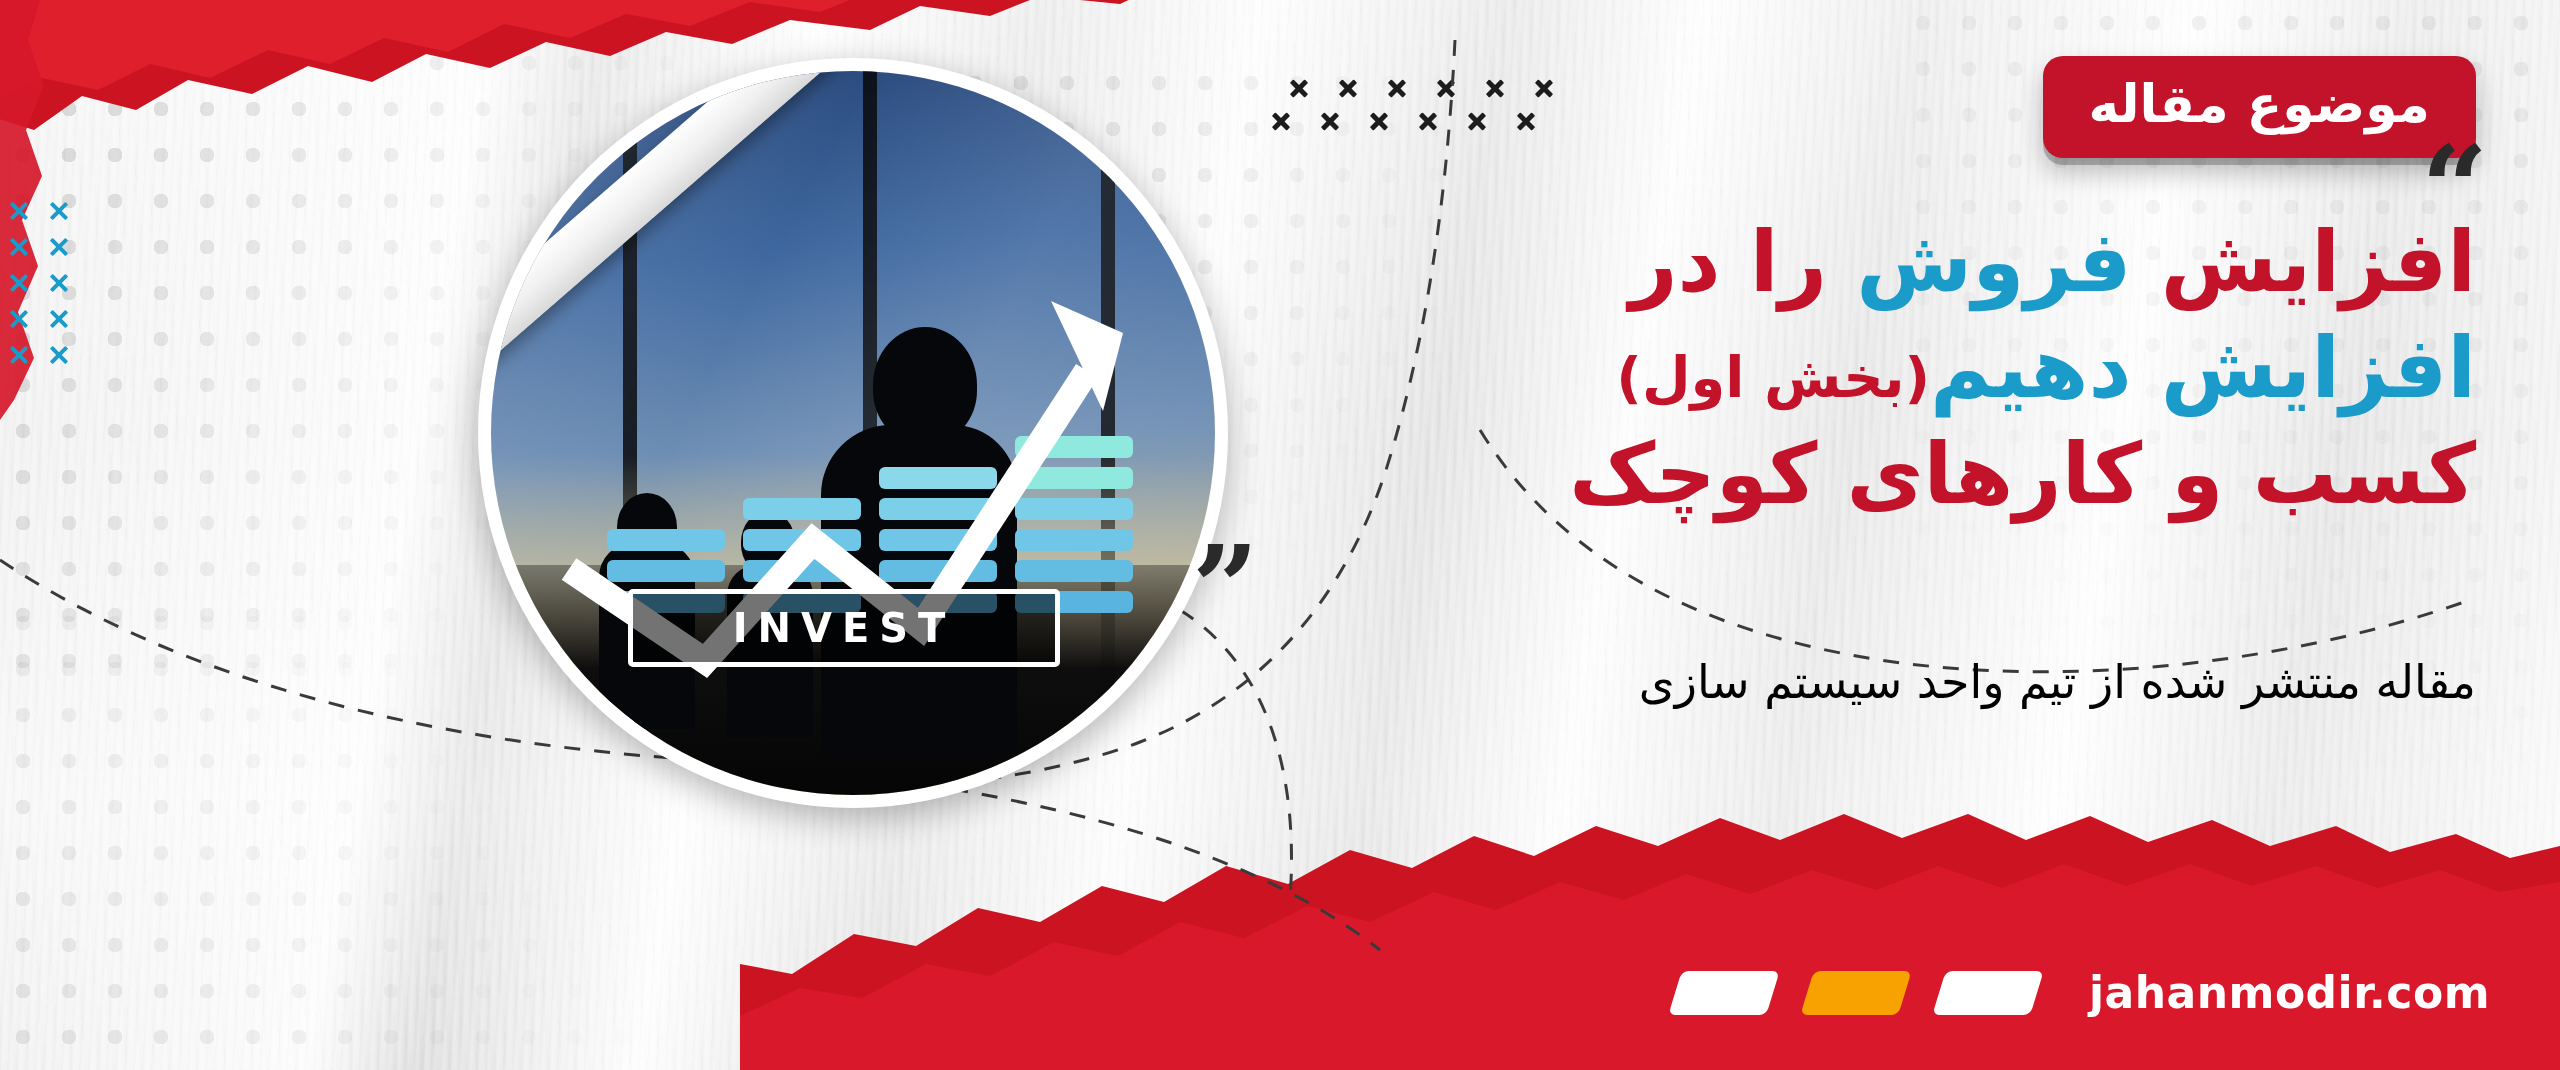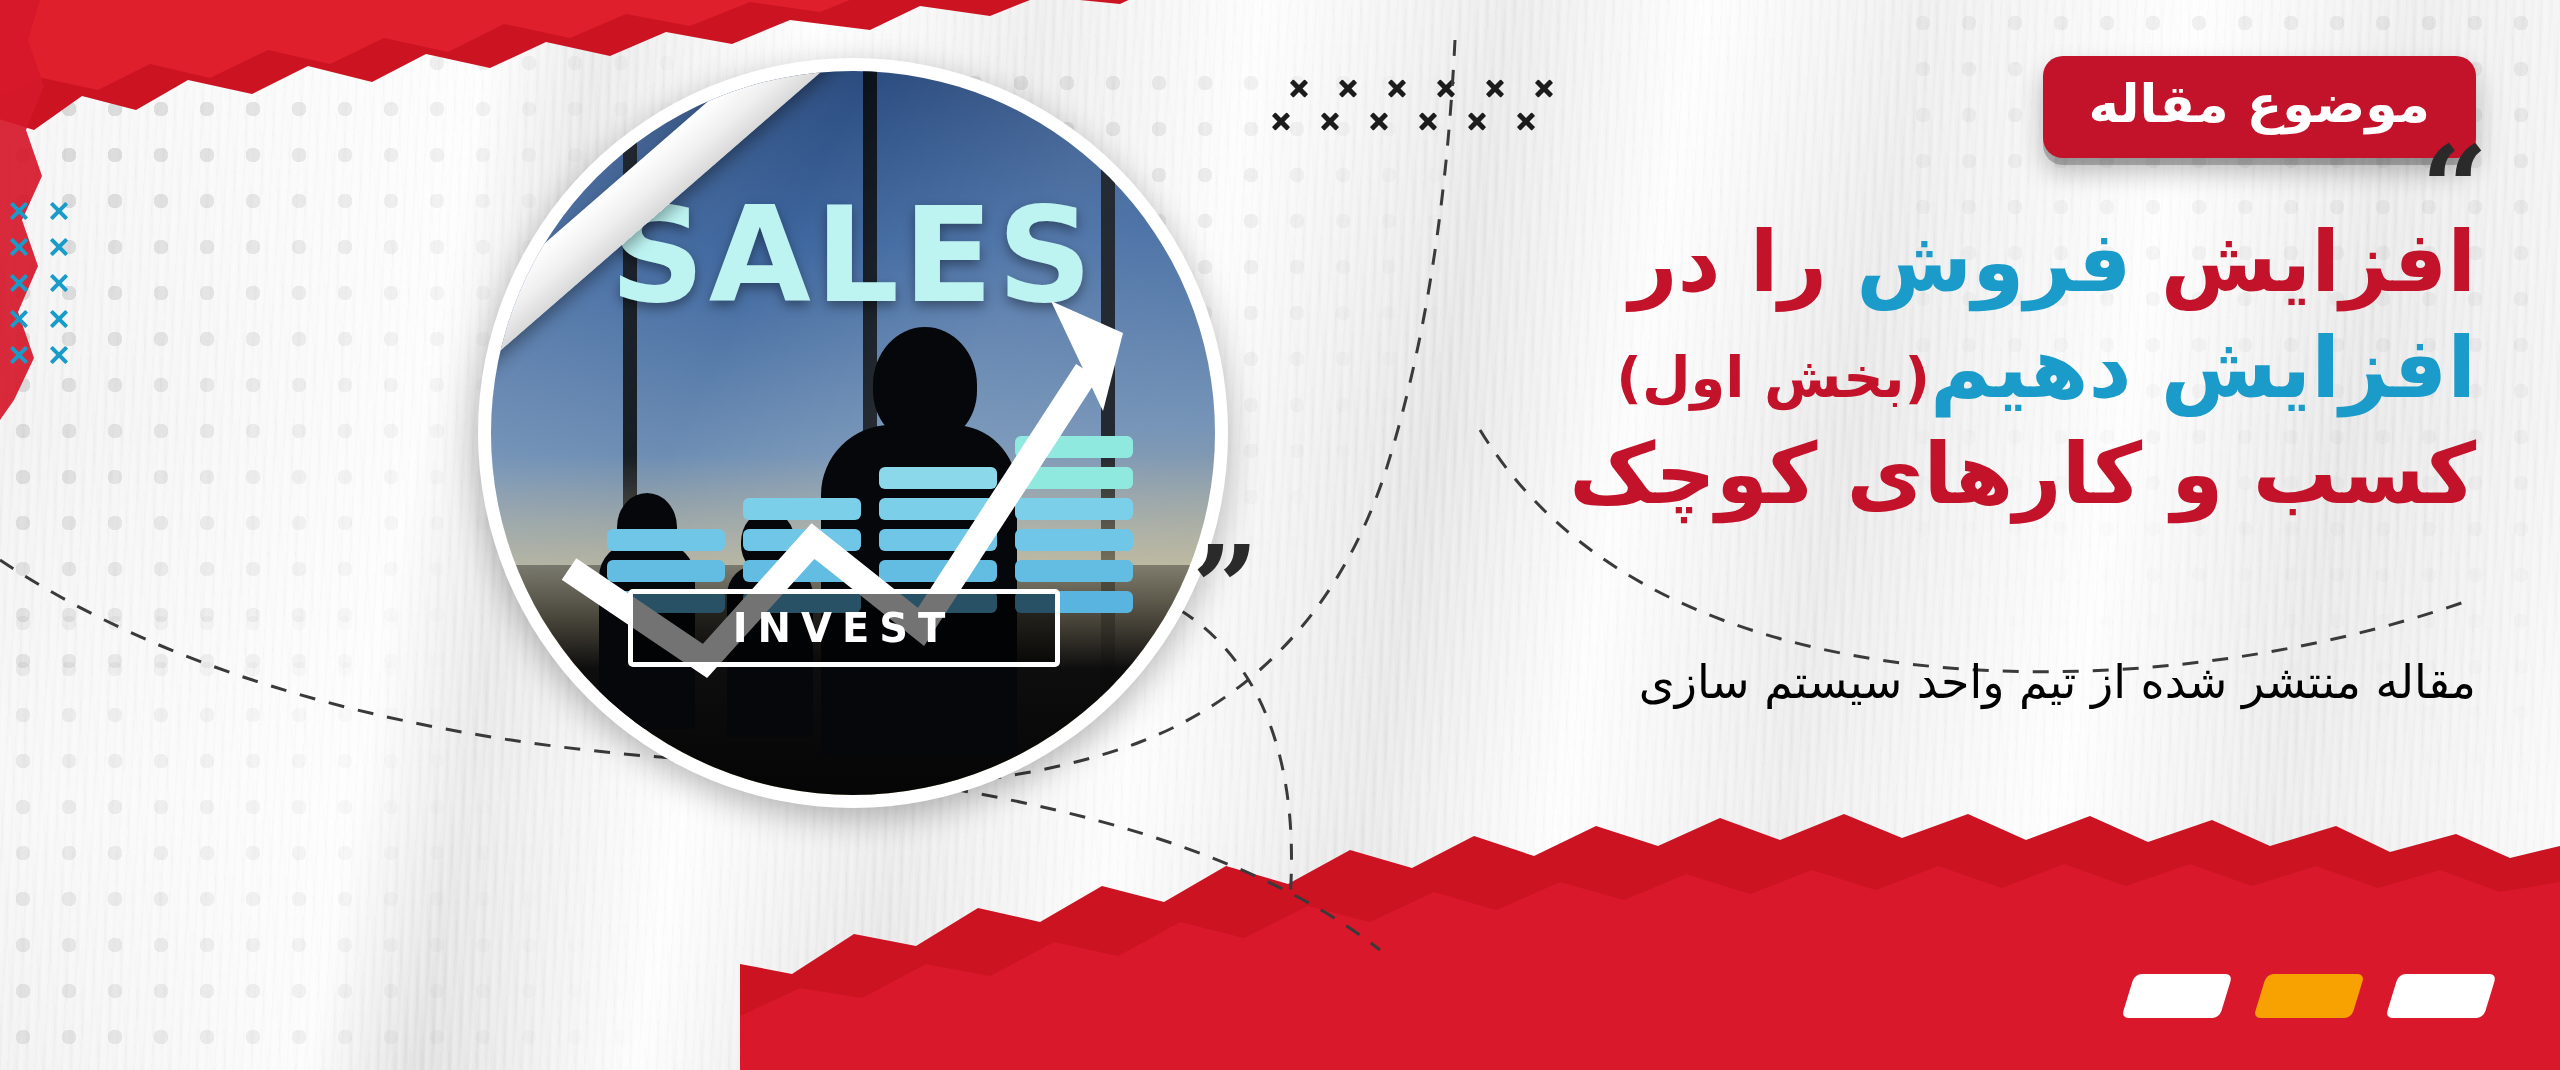--- a/index.html
+++ b/index.html
@@ -278,7 +278,6 @@
       <div class="glass-sheen"></div>
       <div class="sky-warm"></div>
 
-      <div class="sales-word">SALES</div>
 
       <div class="floor"></div>
 

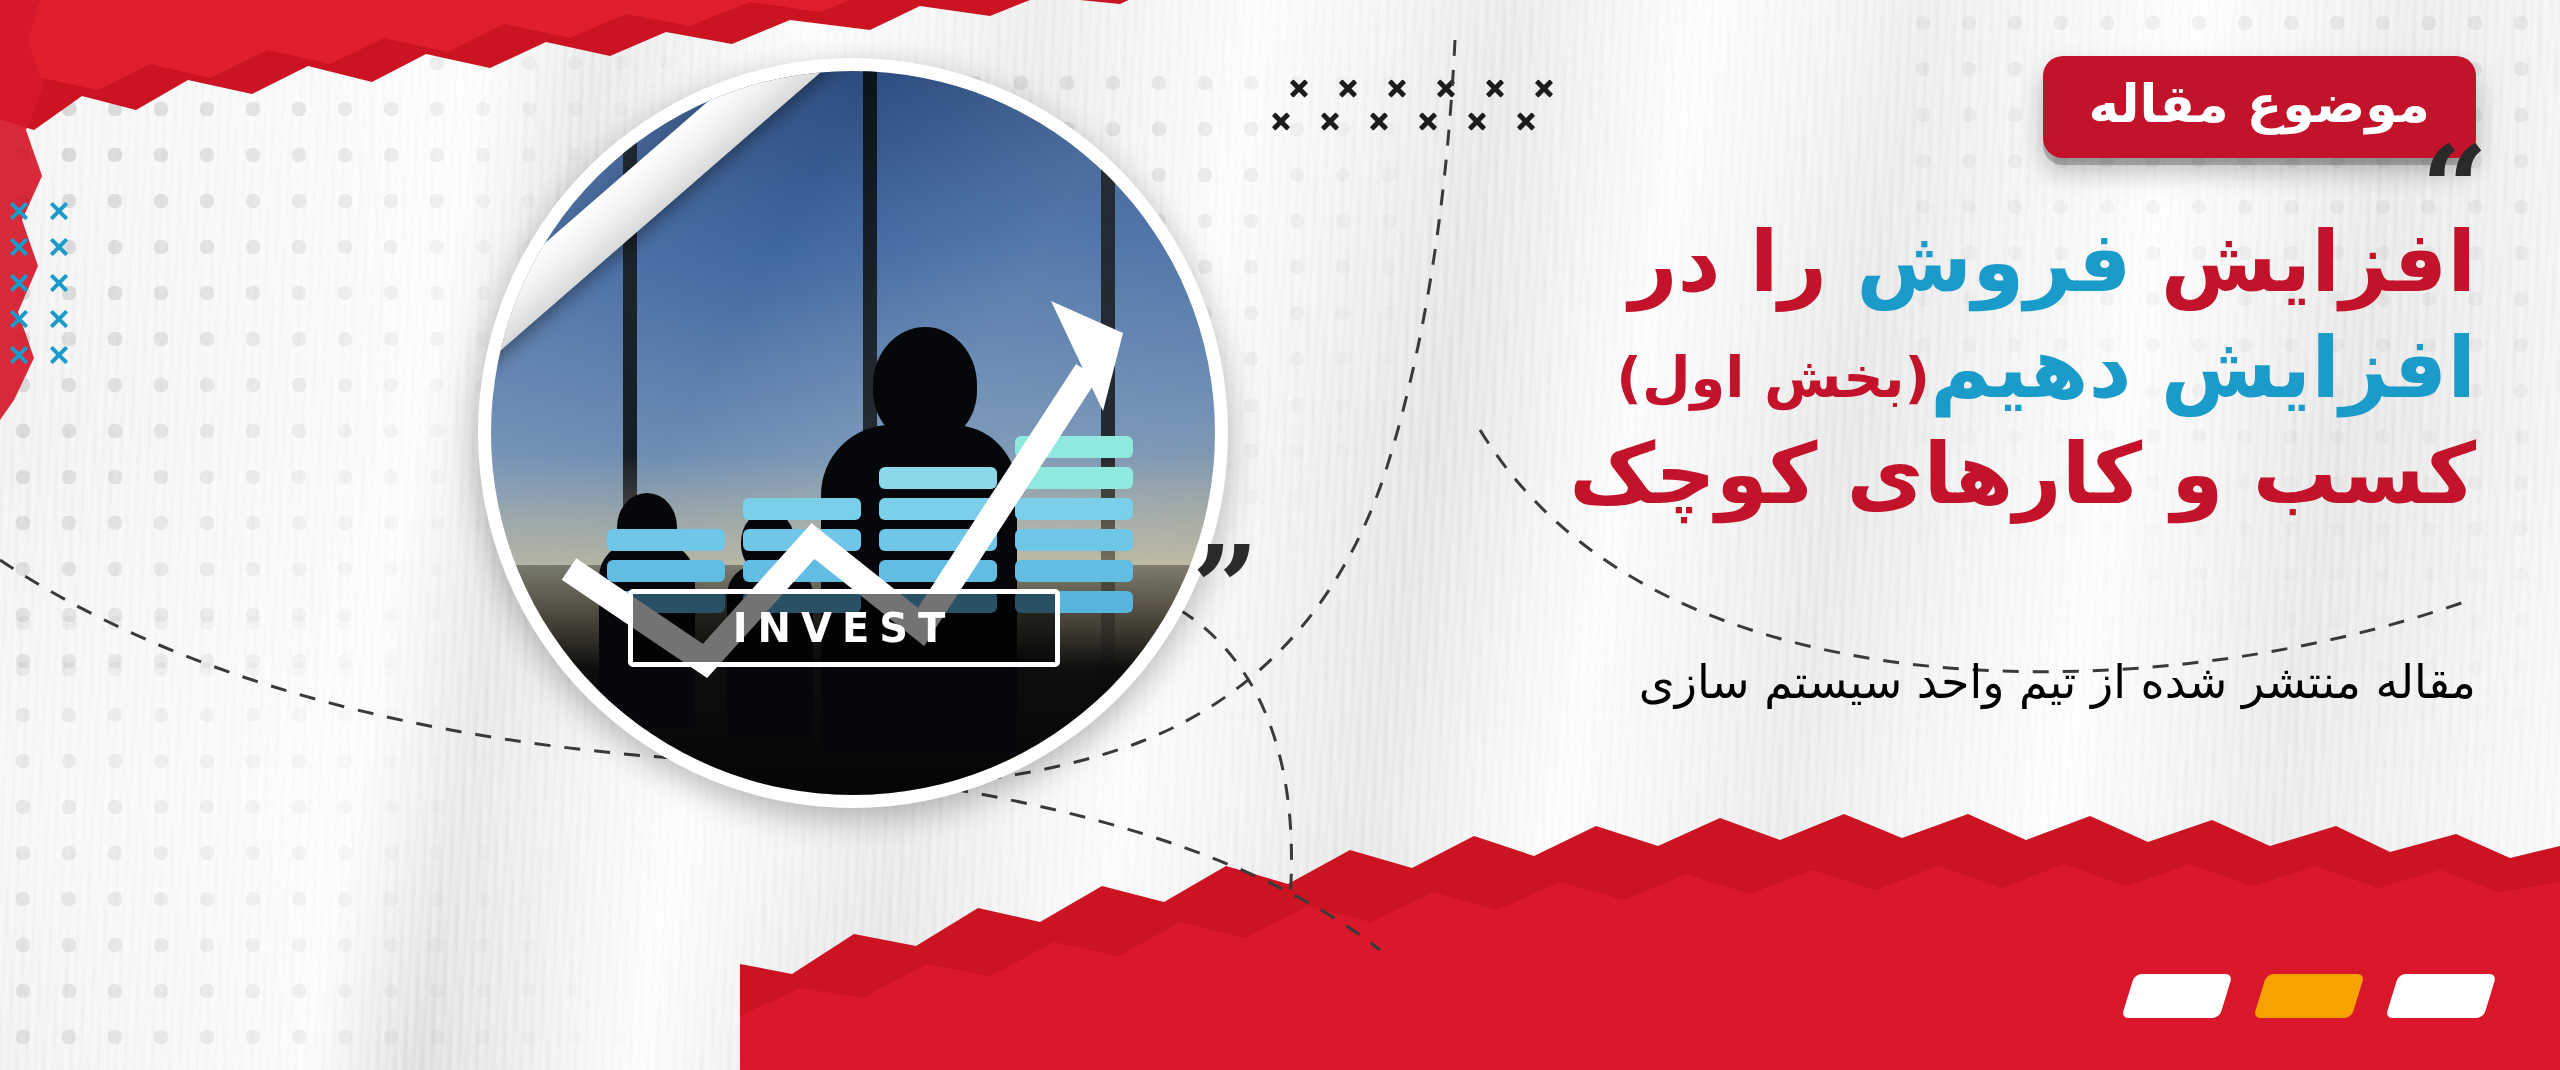--- a/index.html
+++ b/index.html
@@ -351,6 +351,7 @@
     <span class="para w"></span>
     <span class="para o"></span>
     <span class="para w"></span>
+    <span class="domain">jahanmodir.com</span>
   </div>
 
 </div>

